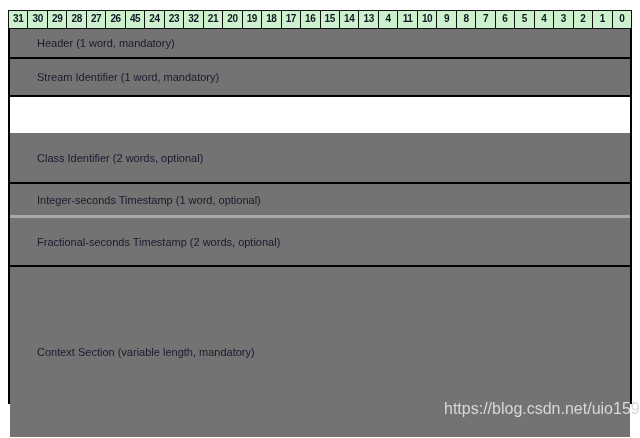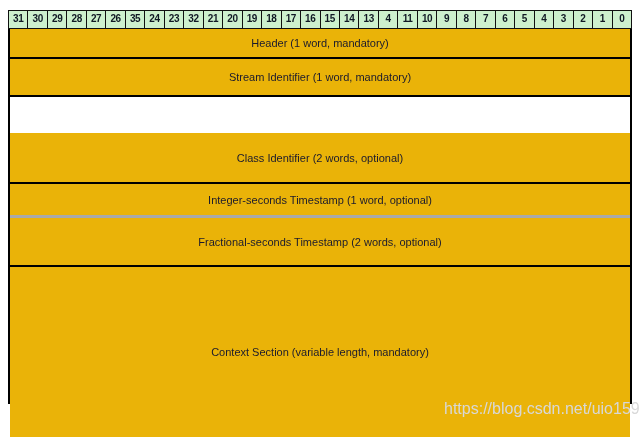--- a/index.html
+++ b/index.html
@@ -128,7 +128,7 @@
     <div class="bit-cell">28</div>
     <div class="bit-cell">27</div>
     <div class="bit-cell">26</div>
-    <div class="bit-cell">35</div>
+    <div class="bit-cell">45</div>
     <div class="bit-cell">24</div>
     <div class="bit-cell">23</div>
     <div class="bit-cell">32</div>

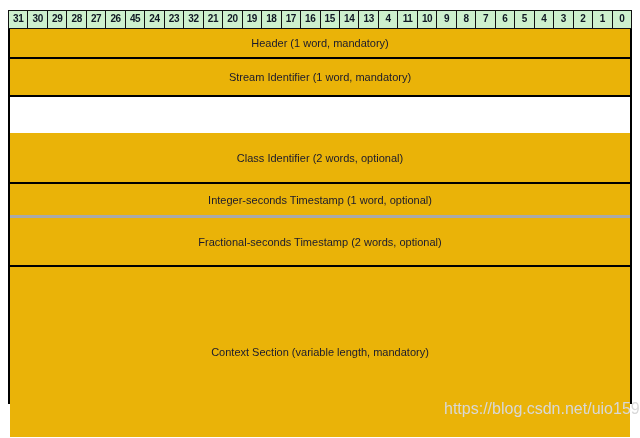--- a/index.html
+++ b/index.html
@@ -69,9 +69,9 @@
     border-bottom: 2px solid #000000;
     display: flex;
     align-items: center;
-    justify-content: center;
     text-align: center;
-    background: #eab308;
+    background: #737373;
+    padding-left: 27px;
   }
   .field-row.gray-sep { border-bottom: 3px solid #a9a9a9; }
   .field-row.last { border-bottom: none; }

